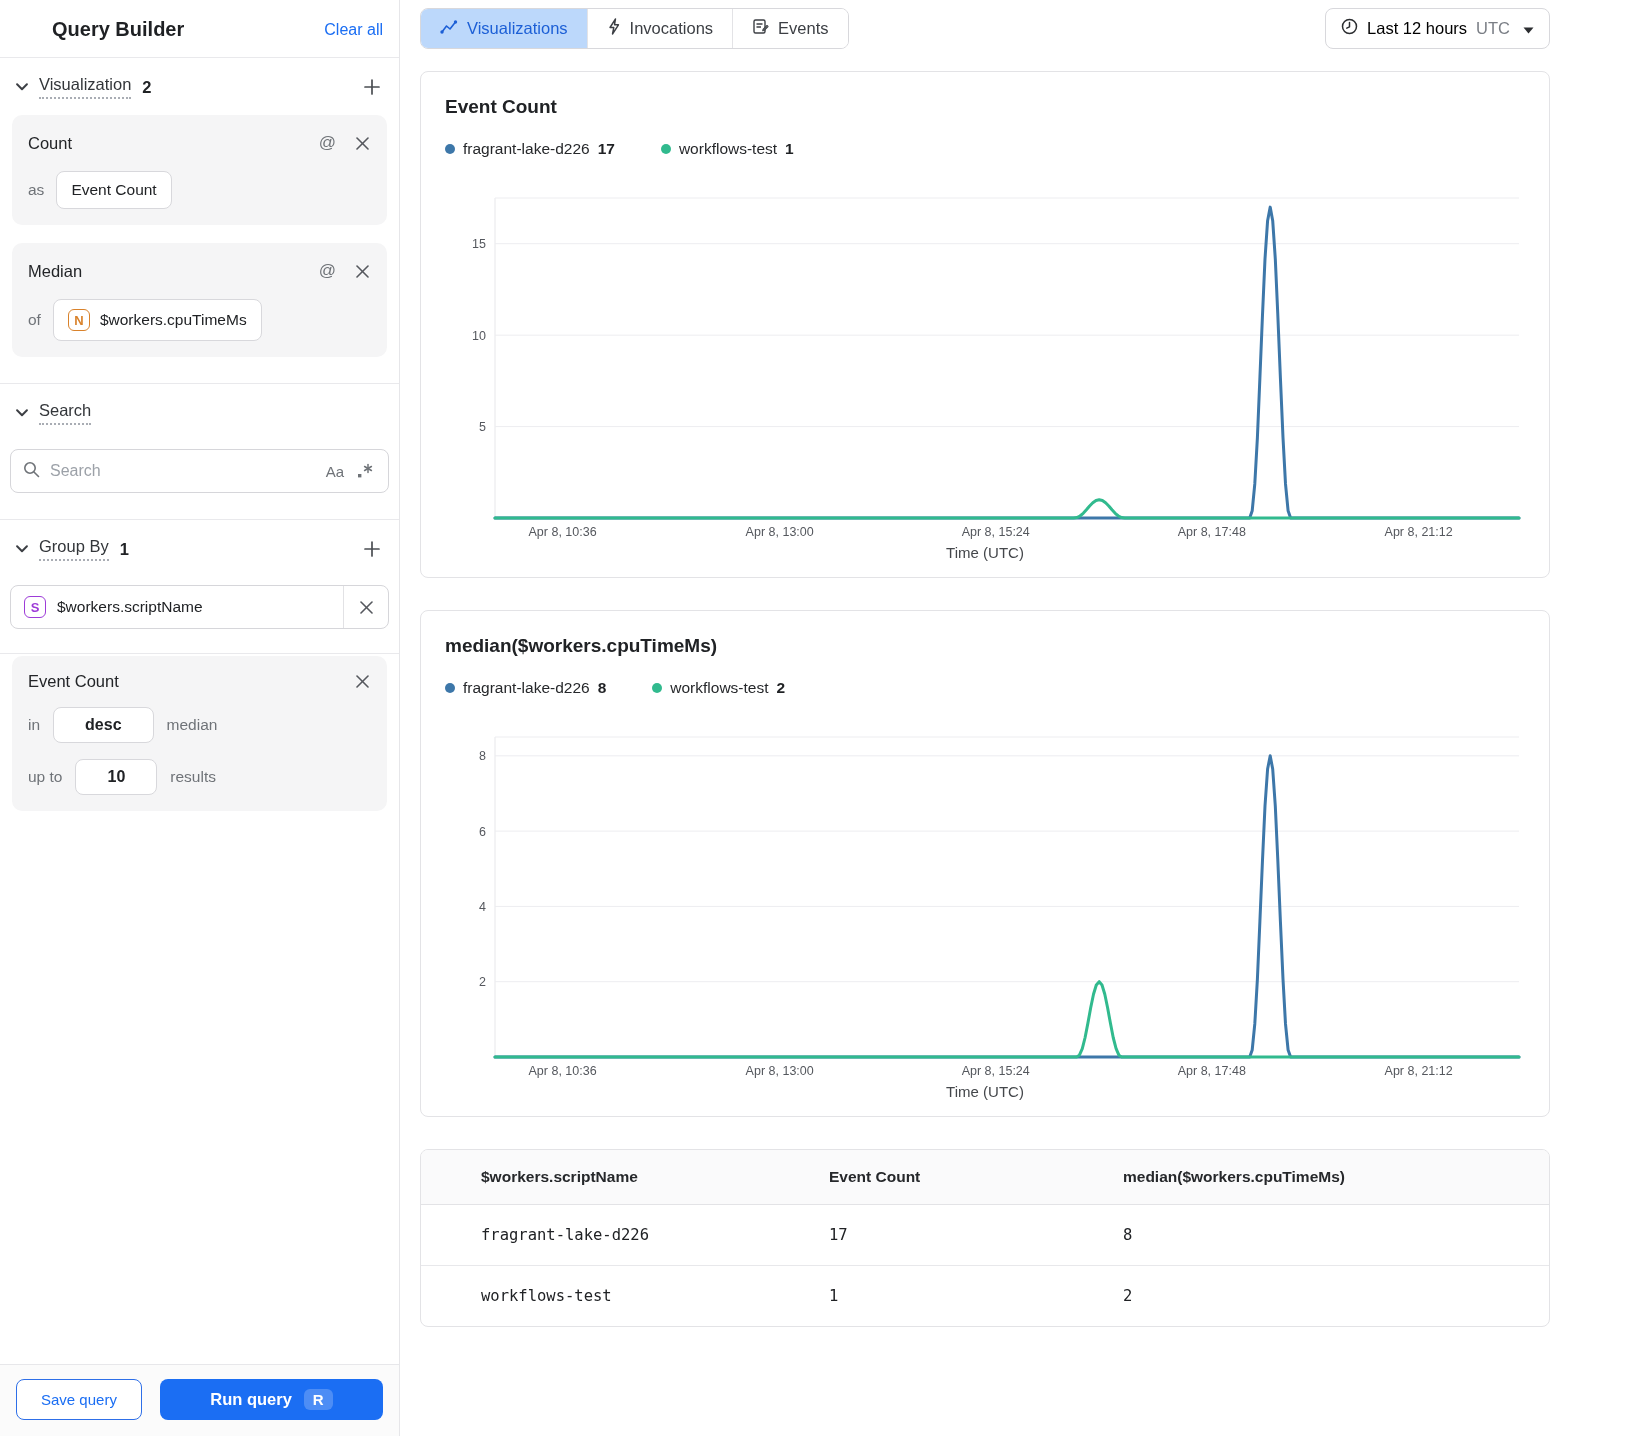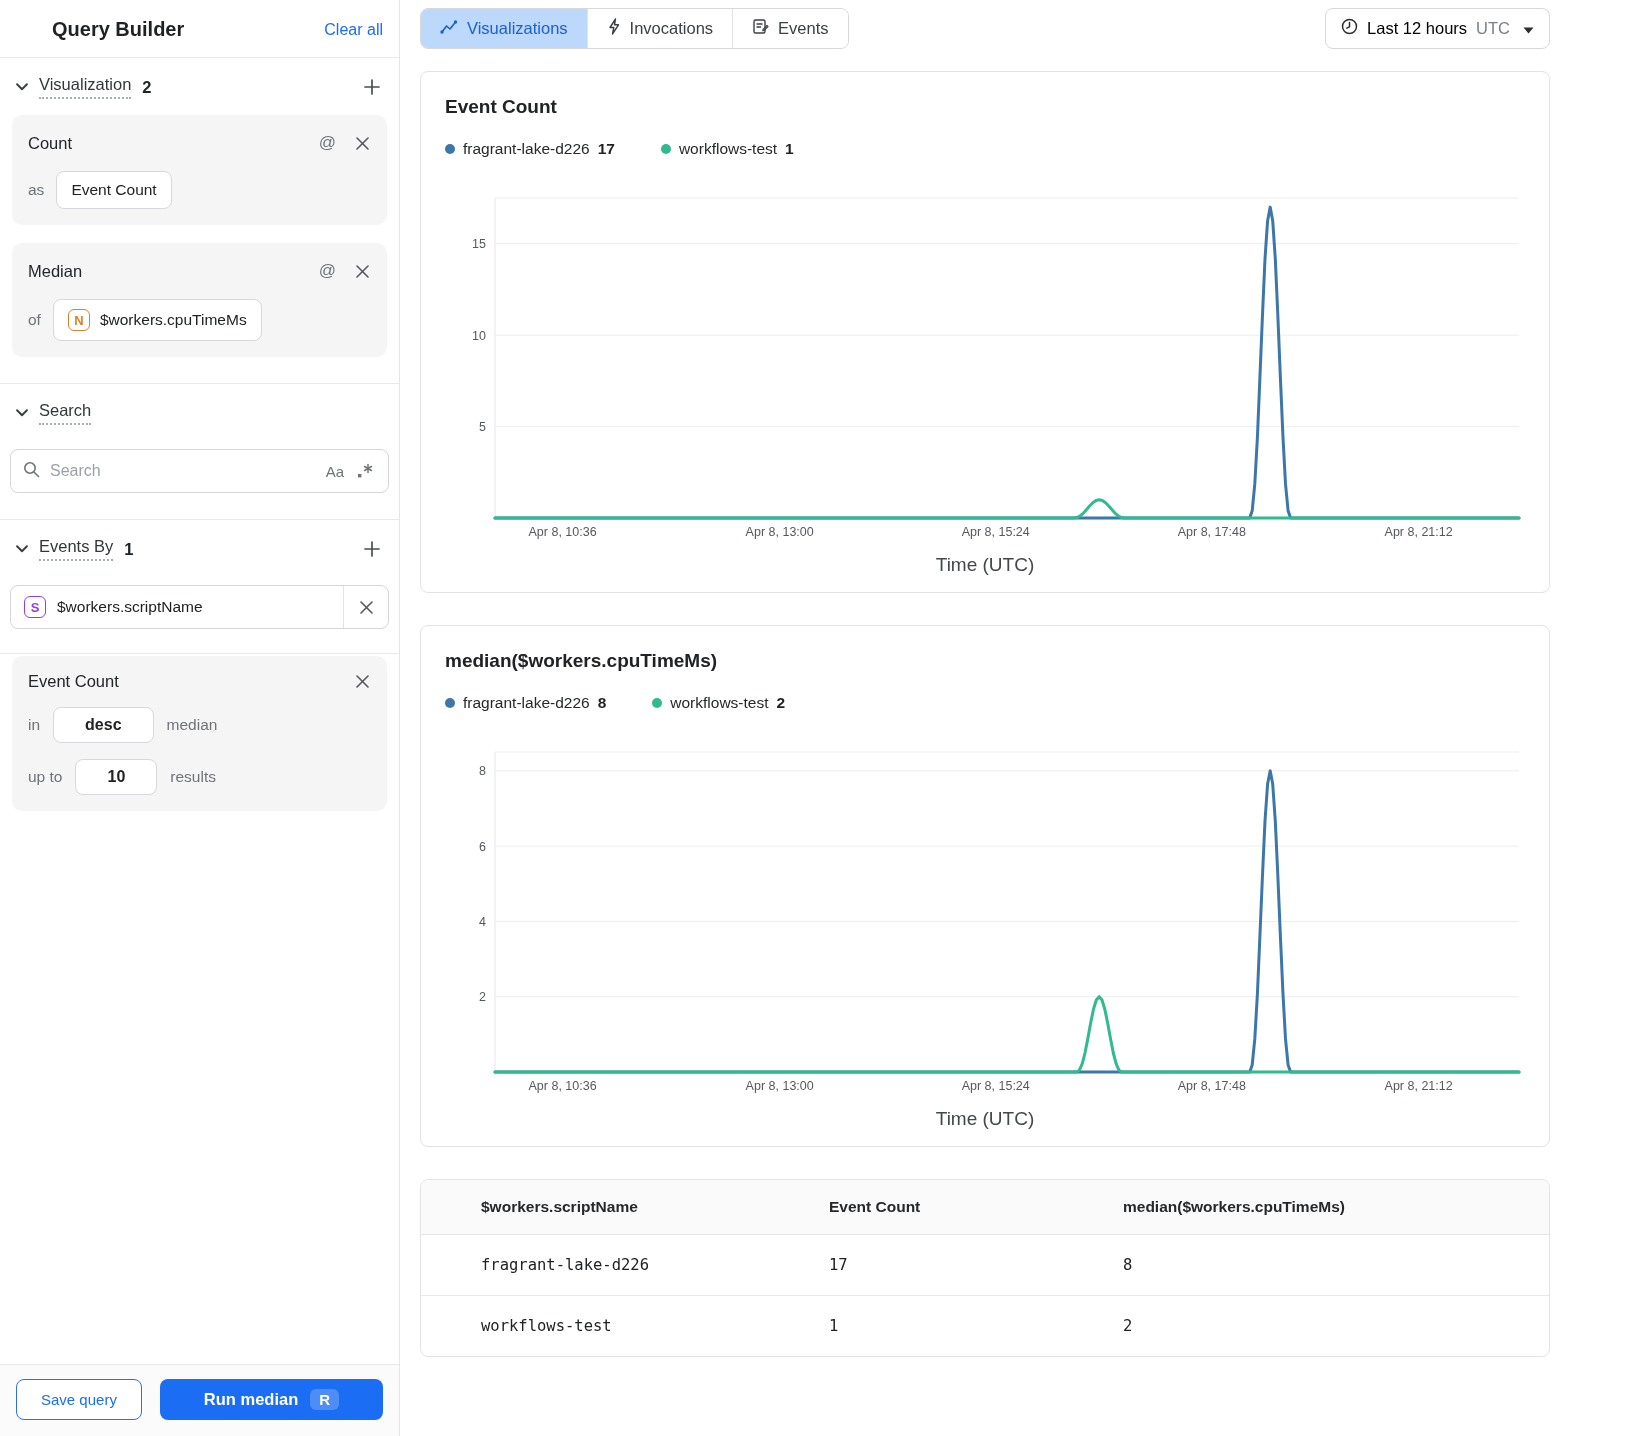--- a/index.html
+++ b/index.html
@@ -193,7 +193,7 @@
                 <path class="chev" d="M1 1 L5.5 5.5 L10 1"></path>
               </svg>
             </span>
-          <span class="sec-label">Events By</span>
+          <span class="sec-label">Group By</span>
           <span class="sec-count">1</span>
           <span class="sec-spacer"></span>
           <button class="icon-btn">

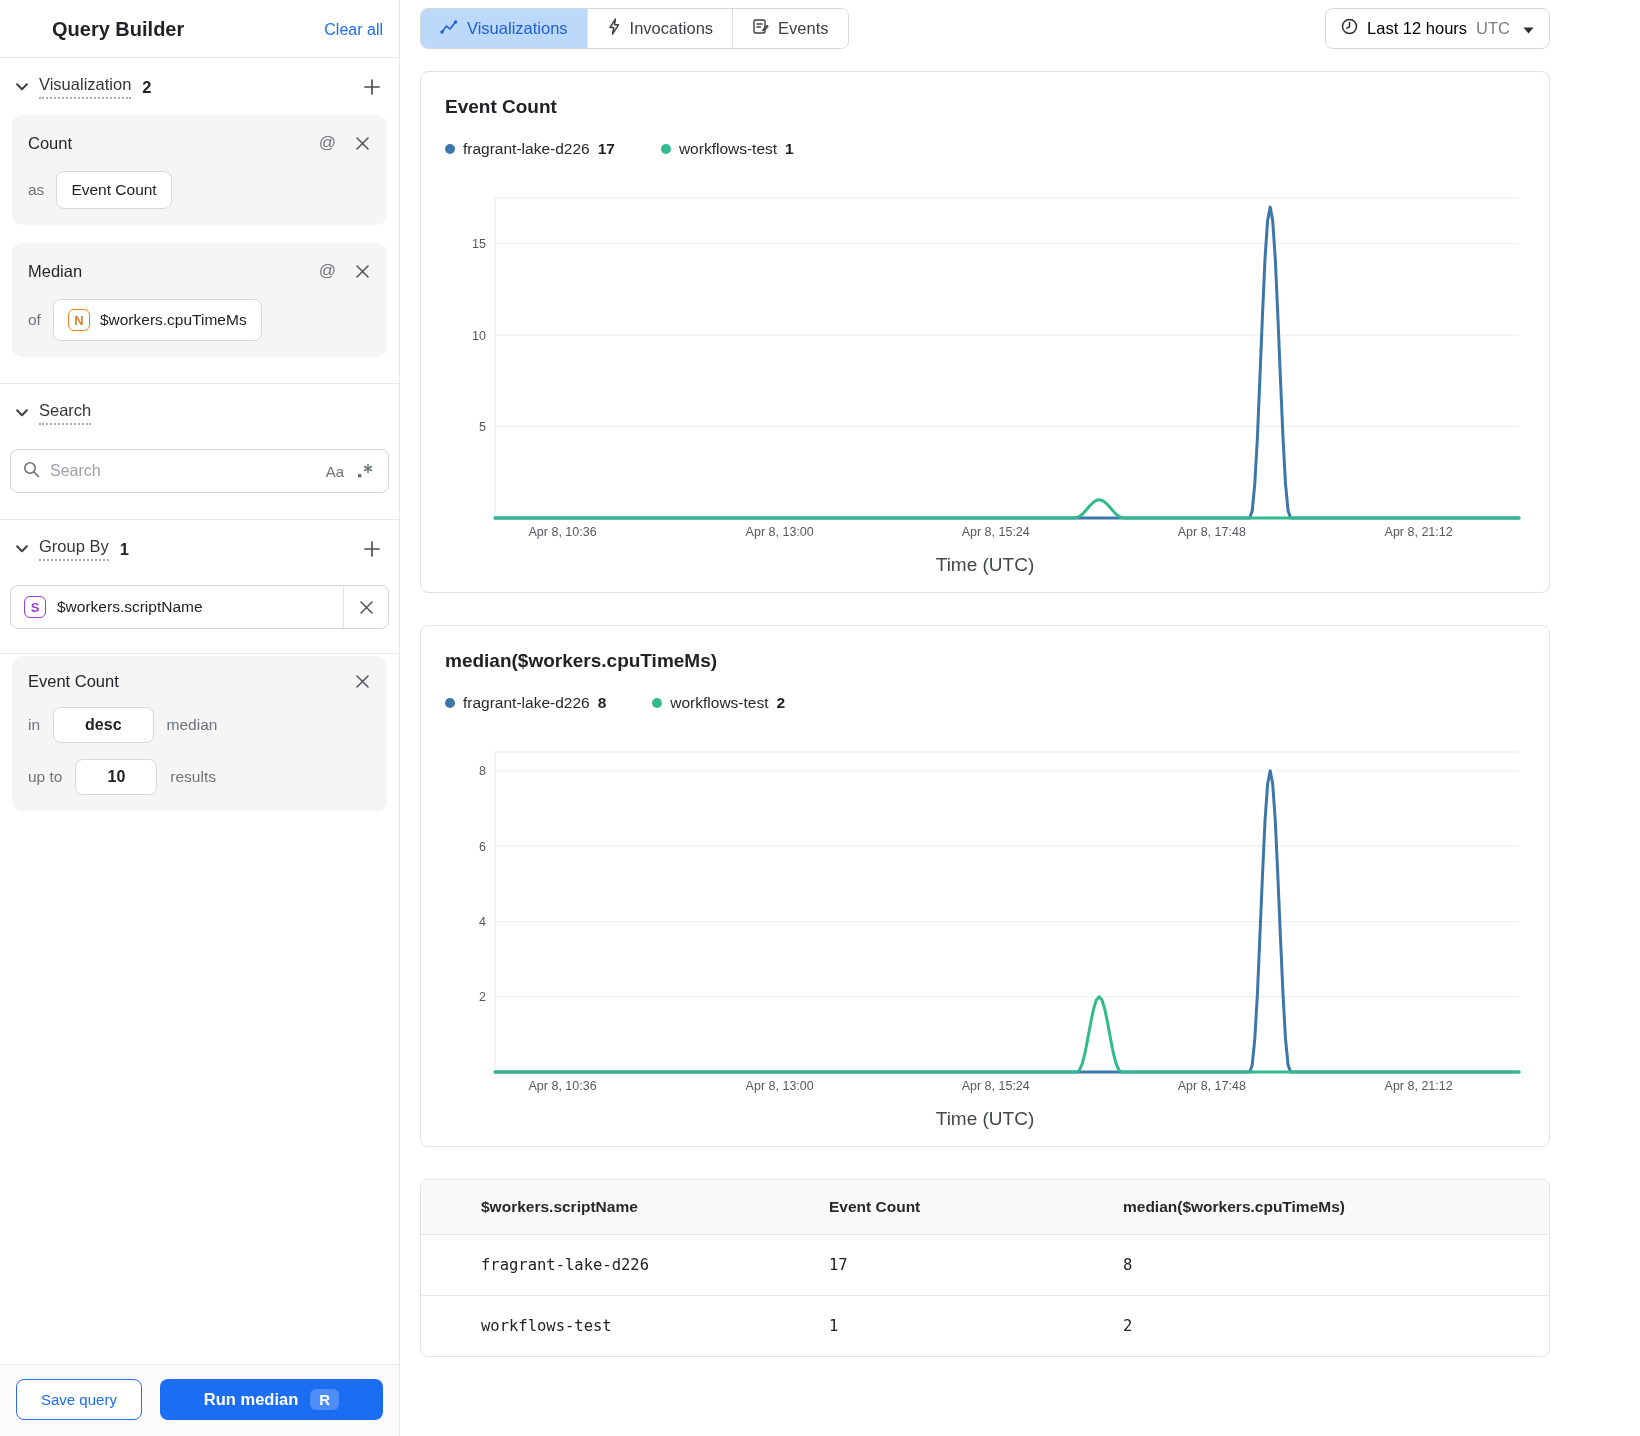--- a/index.html
+++ b/index.html
@@ -72,7 +72,7 @@
   .legend-dot { width: 10px; height: 10px; border-radius: 50%; }
   .legend-name { font-size: 15.5px; color: #26282b; }
   .legend-val { font-size: 15.5px; font-weight: 700; color: #1f2124; }
-  .xlabel { text-align: center; font-size: 19px; color: #44474b; margin-top: 10px; }
+  .xlabel { text-align: center; font-size: 15px; color: #44474b; margin-top: 0; }
 
   .table-card { border: 1px solid #e3e3e6; border-radius: 8px; overflow: hidden; margin-bottom: 40px; background: #fff; }
   .tbl-grid { display: grid; grid-template-columns: 60px 348px 294px 1fr; align-items: center; }

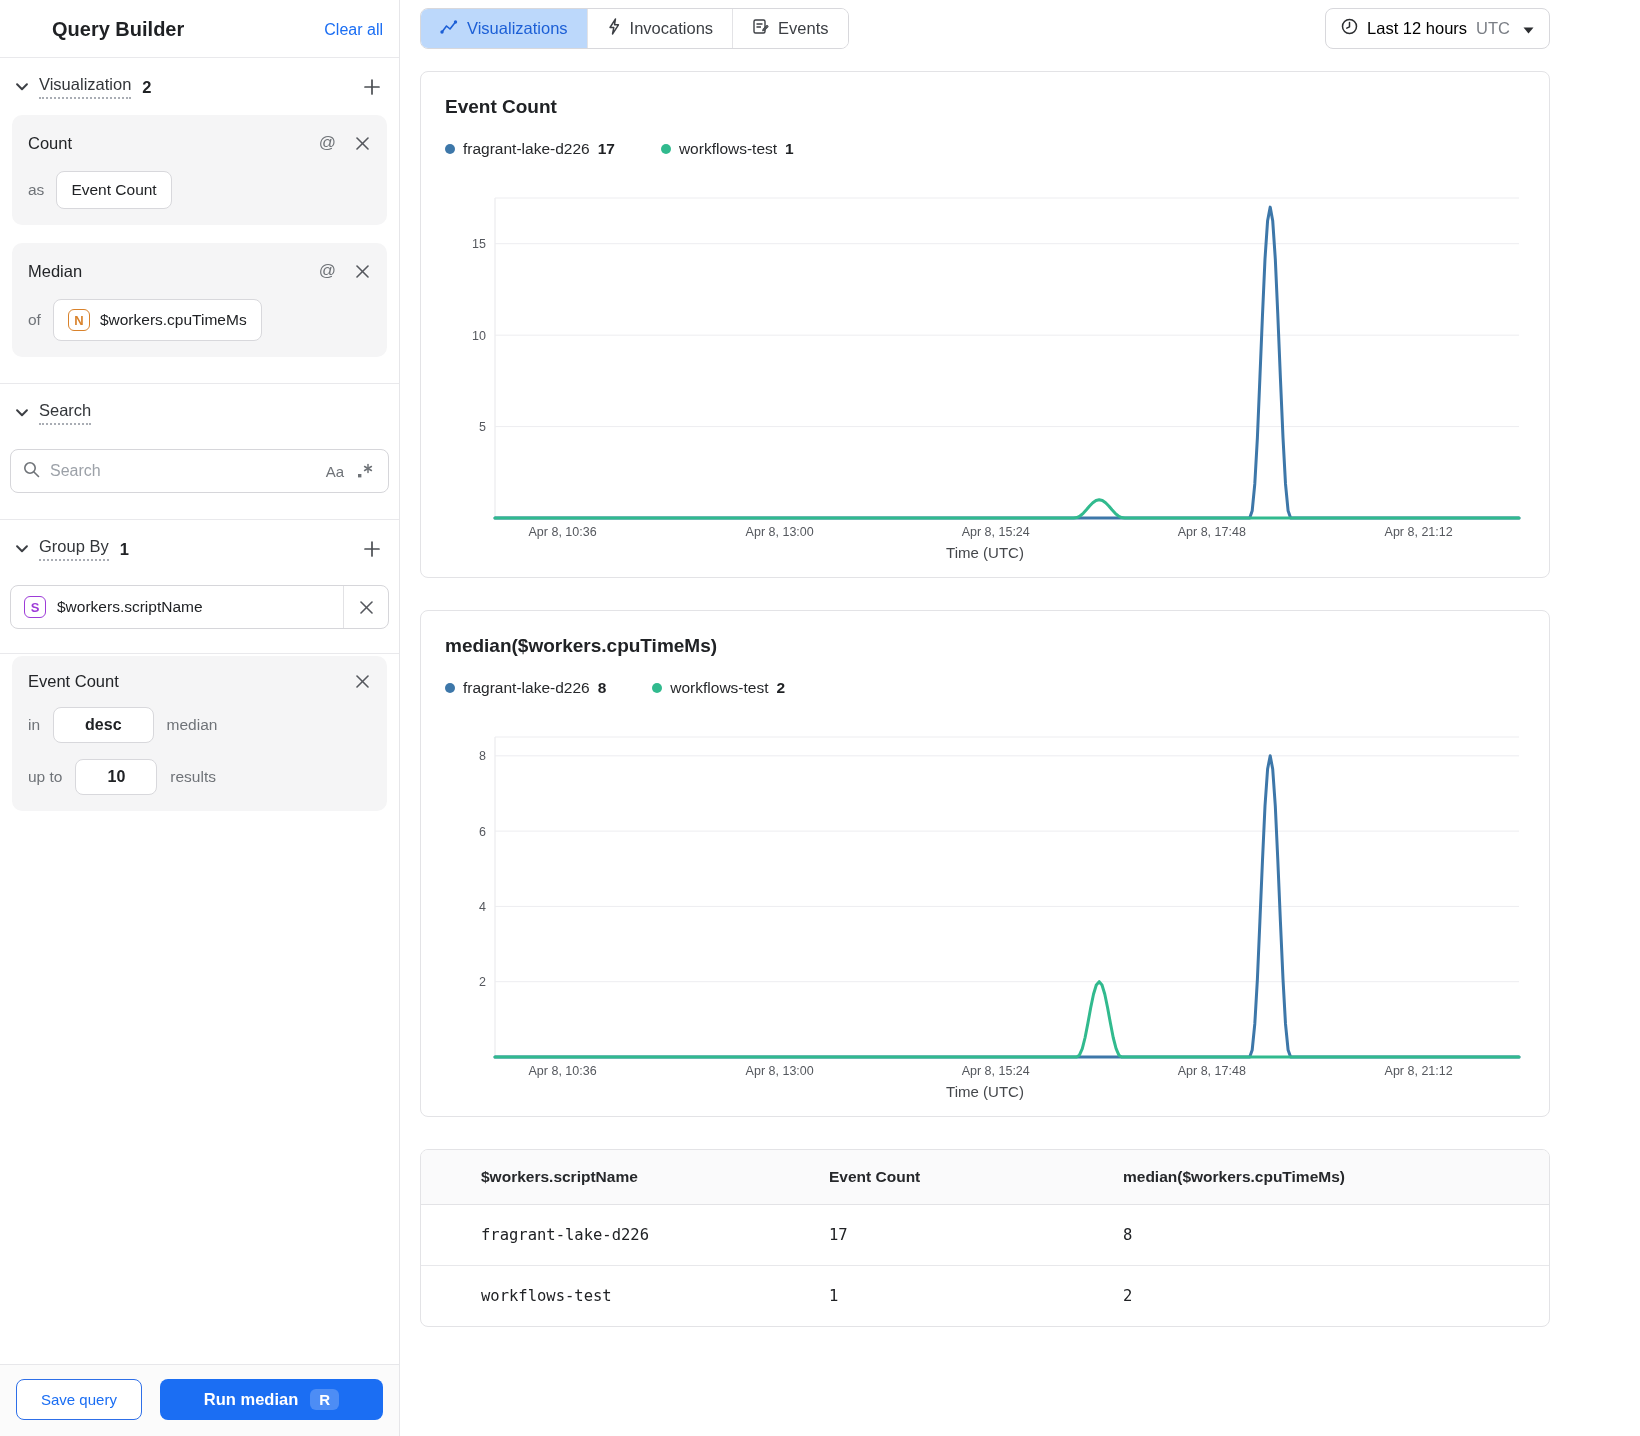--- a/index.html
+++ b/index.html
@@ -247,7 +247,7 @@
     <div class="sb-footer">
       <button class="btn-save">Save query</button>
       <button class="btn-run">
-        <span>Run median</span>
+        <span>Run query</span>
         <span class="kbd-badge">R</span>
       </button>
     </div>

